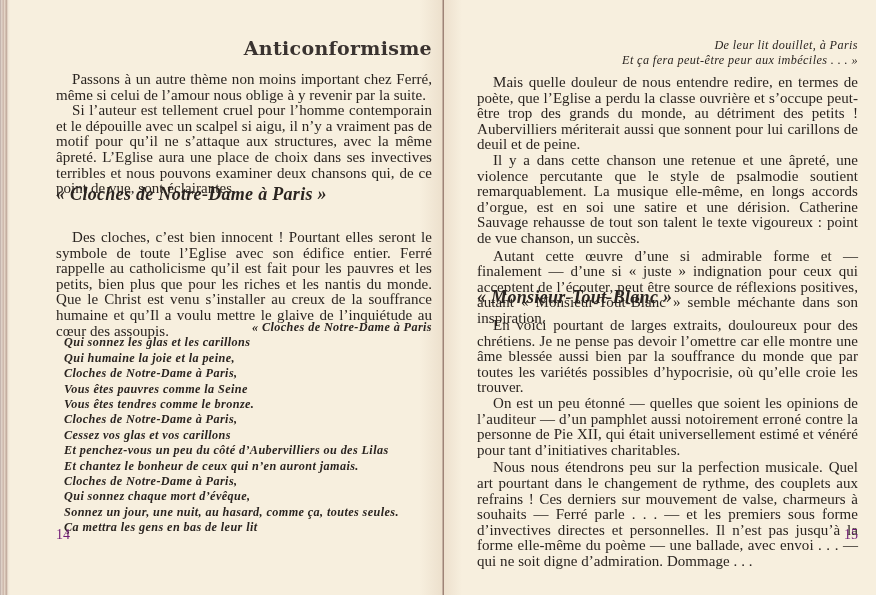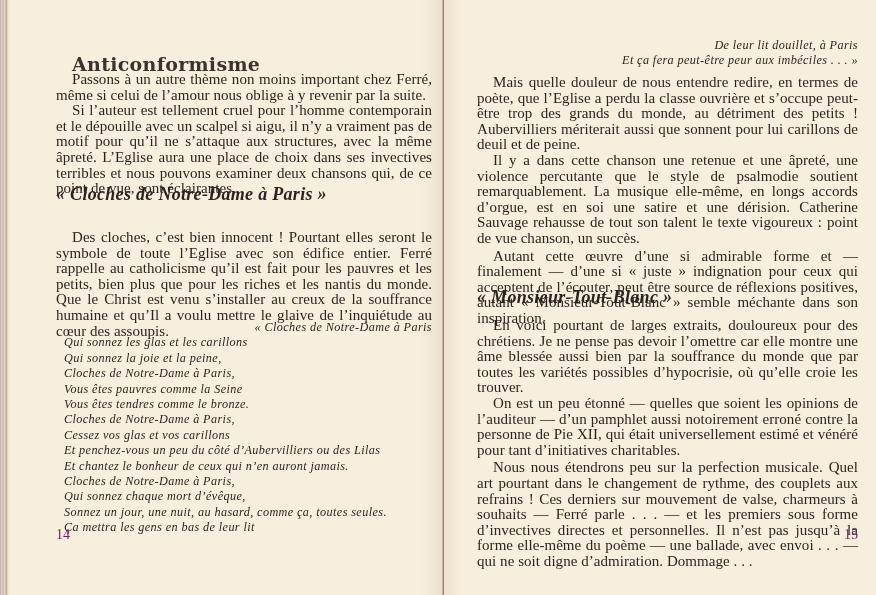--- a/index.html
+++ b/index.html
@@ -52,13 +52,13 @@
       position: absolute;
       top: 37px;
       left: 0; right: 0;
-      text-align: left;
+      text-align: right;
       font-family: "DejaVu Serif", serif;
       font-weight: bold;
       font-size: 19px;
       letter-spacing: 0.3px;
       color: #3a3330;
-      margin: 16px;
+      margin: 0;
     }
     .body-text {
       font-size: 15px;

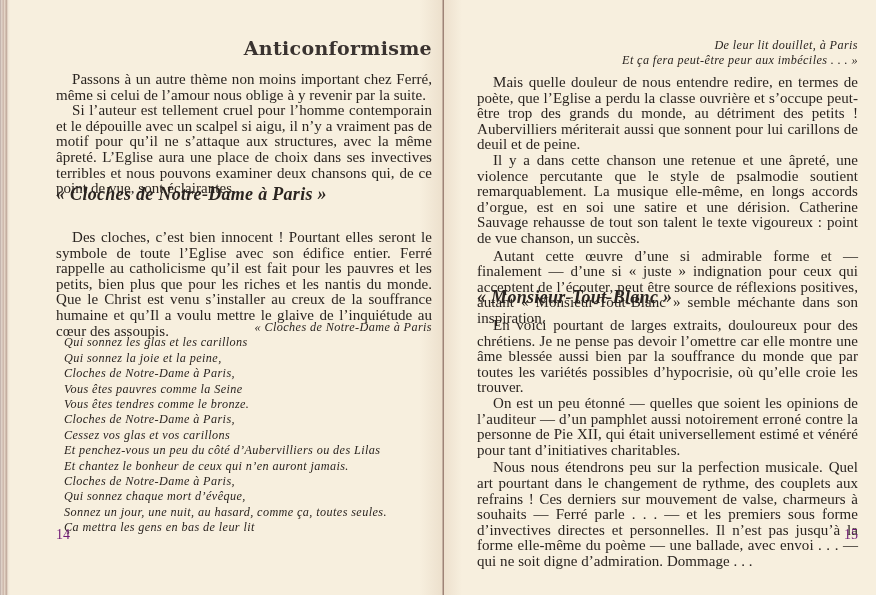--- a/index.html
+++ b/index.html
@@ -118,7 +118,7 @@
       <p class="body-text">Des cloches, c’est bien innocent ! Pourtant elles seront le symbole de toute l’Eglise avec son édifice entier. Ferré rappelle au catholicisme qu’il est fait pour les pauvres et les petits, bien plus que pour les riches et les nantis du monde. Que le Christ est venu s’installer au creux de la souffrance humaine et qu’Il a voulu mettre le glaive de l’inquiétude au cœur des assoupis.</p>
     </div>
 
-    <div class="poem abs" style="top:320px;">
+    <div class="poem abs" style="top:320px;font-weight:bold;">
       <span class="poem-line first">« Cloches de Notre-Dame à Paris</span>
       <span class="poem-line">Qui sonnez les glas et les carillons</span>
       <span class="poem-line">Qui sonnez la joie et la peine,</span>

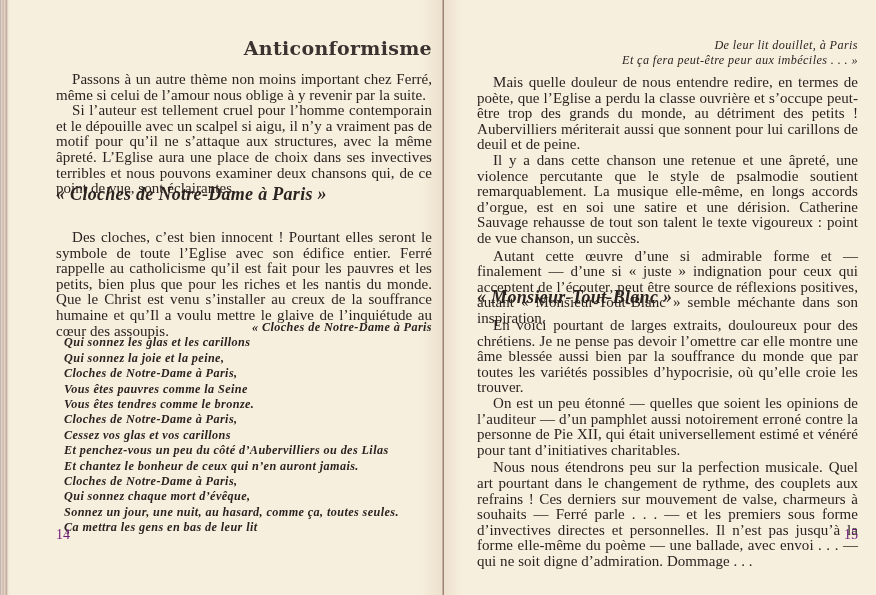--- a/index.html
+++ b/index.html
@@ -121,7 +121,7 @@
     <div class="poem abs" style="top:320px;font-weight:bold;">
       <span class="poem-line first">« Cloches de Notre-Dame à Paris</span>
       <span class="poem-line">Qui sonnez les glas et les carillons</span>
-      <span class="poem-line">Qui sonnez la joie et la peine,</span>
+      <span class="poem-line">Qui humaine la joie et la peine,</span>
       <span class="poem-line">Cloches de Notre-Dame à Paris,</span>
       <span class="poem-line">Vous êtes pauvres comme la Seine</span>
       <span class="poem-line">Vous êtes tendres comme le bronze.</span>

